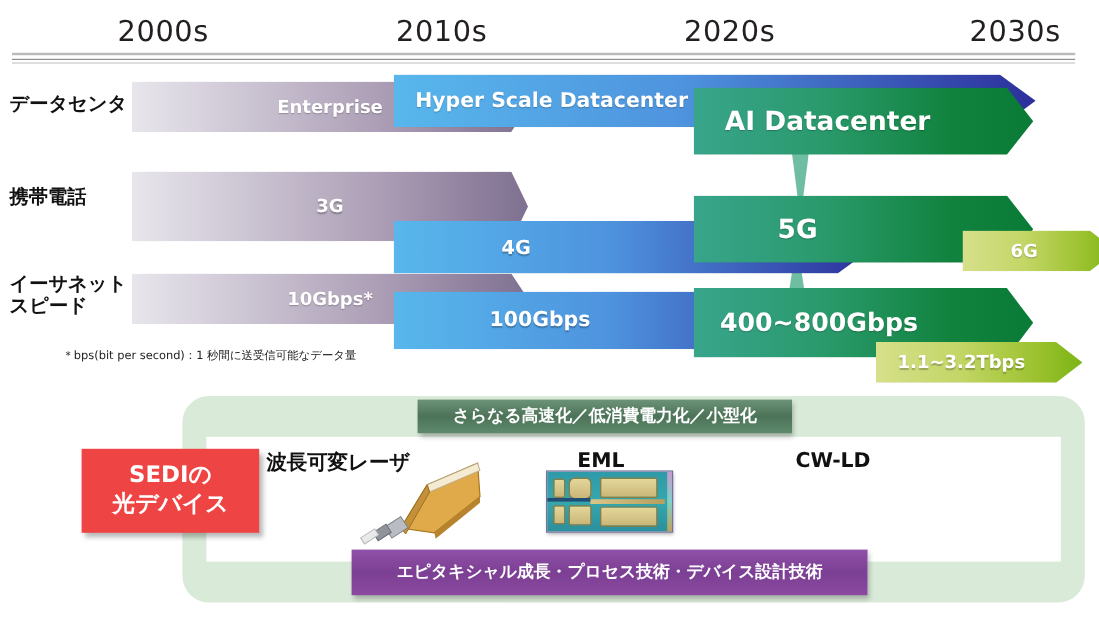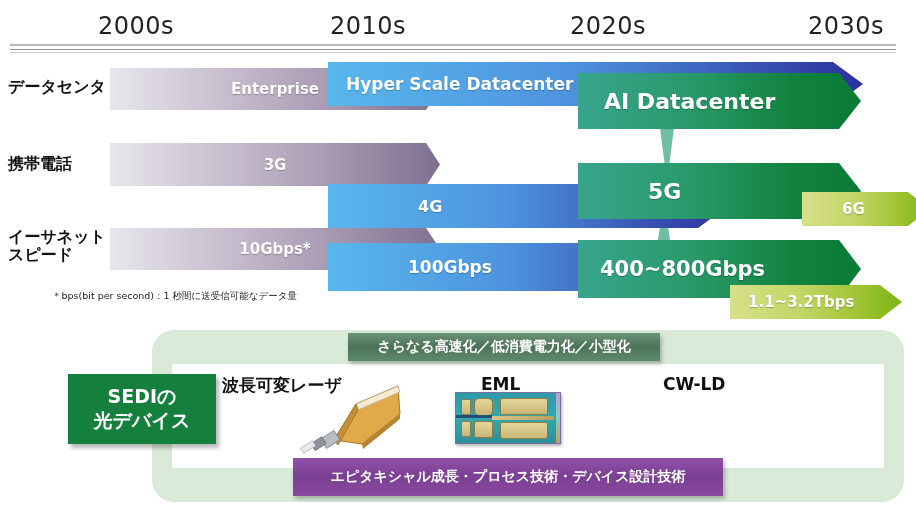--- a/index.html
+++ b/index.html
@@ -156,7 +156,7 @@
   </div>
 
   <div>
-    <div class="bar arrow-sm g-purple shadow" style="left:110px;top:143px;width:330px;height:43px;font-size:15px;z-index:1;">
+    <div class="bar arrow-sm g-purple shadow" style="left:110px;top:143px;width:330px;height:58px;font-size:15px;z-index:1;">
       <span class="txt">3G</span>
     </div>
 

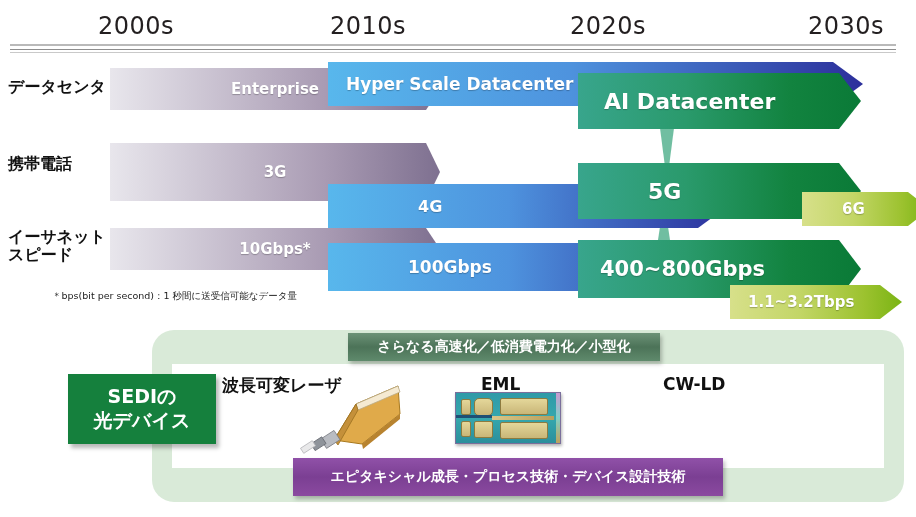--- a/index.html
+++ b/index.html
@@ -74,7 +74,7 @@
   }
   .sedi{
     position:absolute;left:68px;top:374px;width:148px;height:70px;
-    background:#15803d;color:#fff;
+    background:#ef4444;color:#fff;
     display:flex;align-items:center;justify-content:center;text-align:center;
     font-family:"DejaVu Sans",sans-serif;font-weight:bold;font-size:19px;line-height:1.25;
     white-space:pre-line;

